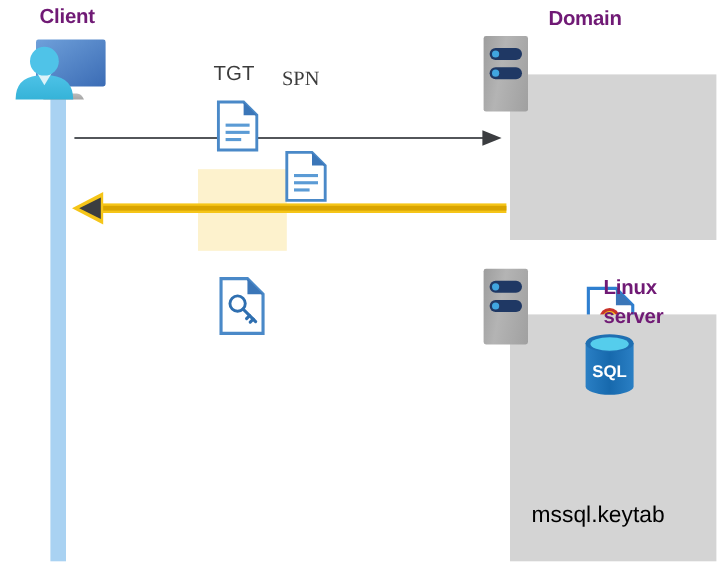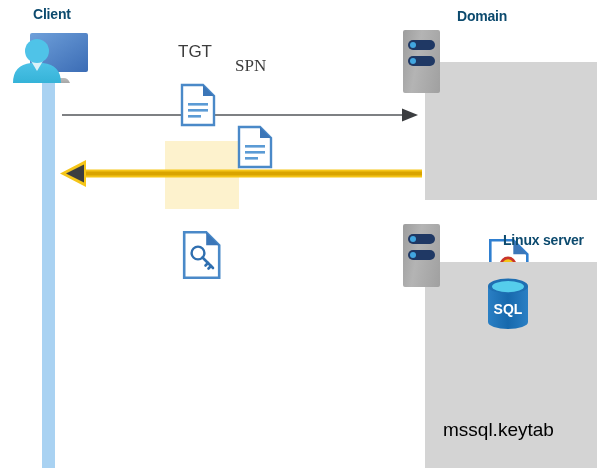--- a/index.html
+++ b/index.html
@@ -12,7 +12,7 @@
   .abs{position:absolute;}
 
   
-  .title{font-weight:bold;font-size:14px;color:#0c4a6e;letter-spacing:-0.2px;line-height:24px;}
+  .title{font-weight:bold;font-size:17px;color:#701a75;letter-spacing:-0.2px;line-height:24px;}
   #client-title{left:33px;top:2px;}
   #dc-title{left:457px;top:4px;width:140px;}
   #linux-title{left:455px;top:228px;margin-left:48px;}

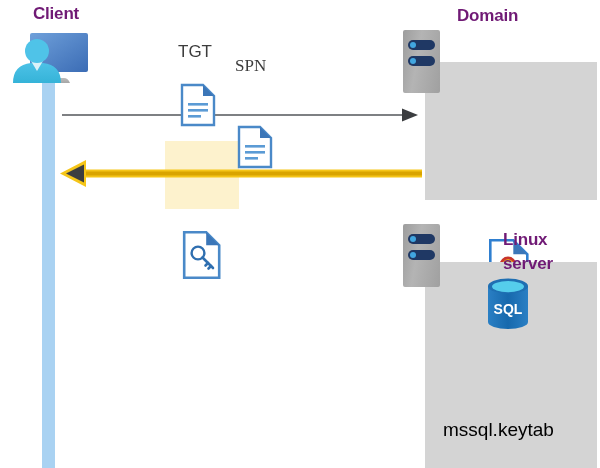--- a/index.html
+++ b/index.html
@@ -51,7 +51,7 @@
 
   
   .iconlabel{font-size:17px;color:#3c3c3c;}
-  #lbl-tgt{left:178px;top:42px;}
+  #lbl-tgt{left:178px;top:52px;}
   #lbl-spn{left:235px;top:56px;font-family:Liberation Serif, serif;}
   #lbl-keytab{left:443px;top:419px;font-size:19px;color:#000000;}
 

